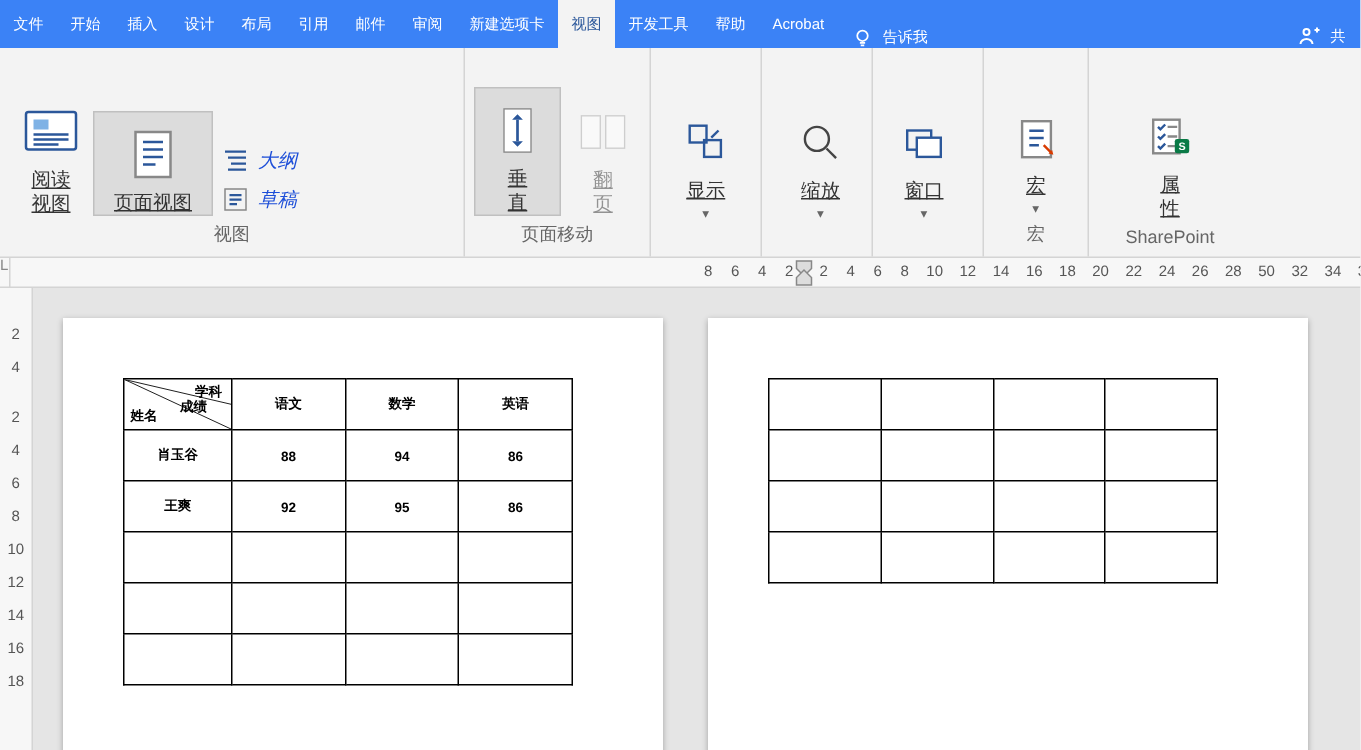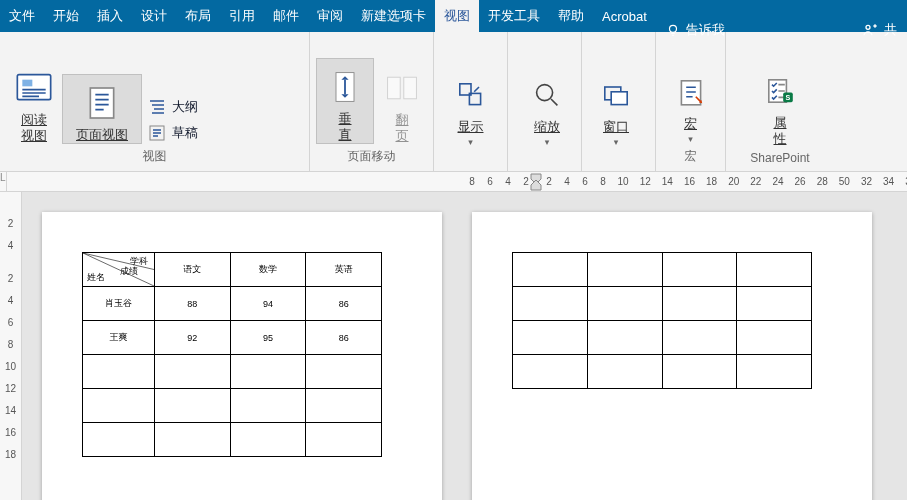--- a/index.html
+++ b/index.html
@@ -4,7 +4,7 @@
 <style>
   * { box-sizing: border-box; margin: 0; padding: 0; }
   body { font-family: "Microsoft YaHei", "Segoe UI", sans-serif; background: #fff; width: 907px; height: 500px; overflow: hidden; }
-  .tabbar { background: #0369a1; height: 32px; display: flex; align-items: flex-start; color: #fff; font-size: 13px; }
+  .tabbar { background: #3b82f6; height: 32px; display: flex; align-items: flex-end; color: #fff; font-size: 10px; }
   .tabbar .tab { padding: 0 9px; height: 32px; display: flex; align-items: center; cursor: pointer; }
   .tabbar .tab.active { background: #f3f3f3; color: #2b579a; }
   .tabbar .lightbulb { width: 14px; height: 14px; margin-right: 6px; }

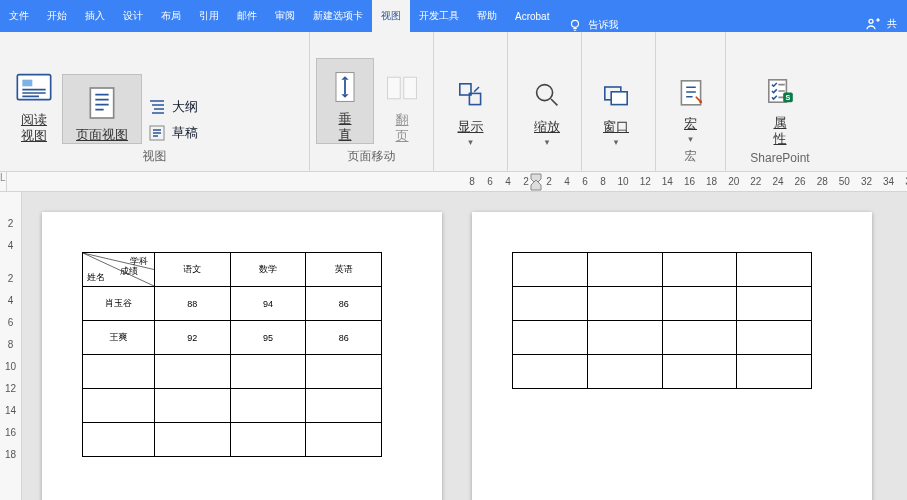--- a/index.html
+++ b/index.html
@@ -21,7 +21,7 @@
   .bigbtn .icon { width: 44px; height: 44px; display:flex; align-items:center; justify-content:center; }
   .bigbtn .lbl { text-align: center; line-height: 1.25; margin-top: 2px; white-space: pre-line; text-decoration: underline; }
   .smallstack { display:flex; flex-direction:column; gap:4px; padding:6px 2px 0 2px; }
-  .smallbtn { display:flex; align-items:center; gap:6px; font-size:13px; color:#0f172a; padding:2px 4px; cursor:pointer; }
+  .smallbtn { display:flex; align-items:center; gap:6px; font-size:13px; color:#1d4ed8; padding:2px 4px; cursor:pointer;font-style:italic; }
   .smallicon { width:18px; height:18px; display:inline-block; }
   .caret { font-size: 9px; color:#666; margin-top:2px; }
 

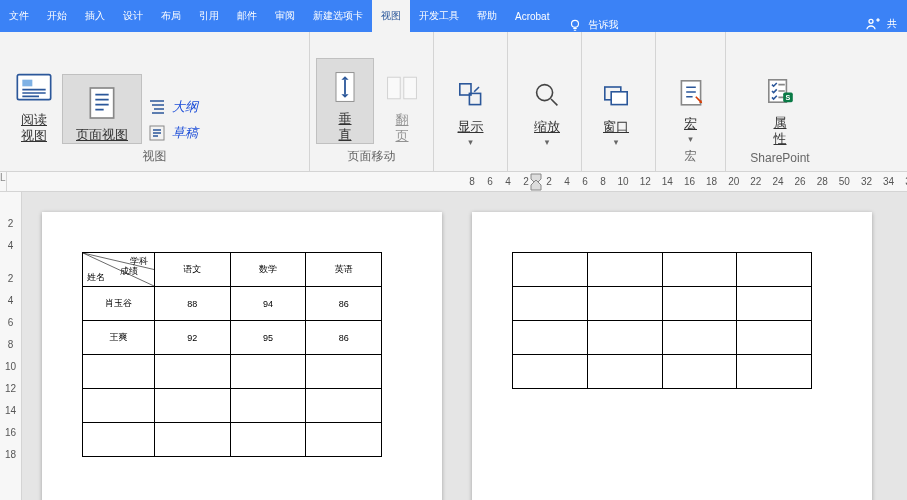--- a/index.html
+++ b/index.html
@@ -38,7 +38,7 @@
   .page { background:#fff; box-shadow:0 1px 4px rgba(0,0,0,.3); width:400px; height:560px; padding:40px 40px; font-size:9px; color:#000; position:relative; }
 
   table.doc { border-collapse:collapse; width:300px; }
-  table.doc td, table.doc th { border:1px solid #000; height:34px; text-align:center; font-weight:normal; font-size:9px; }
+  table.doc td, table.doc th { border:1px solid #000; height:34px; text-align:center; font-weight:bold; font-size:9px; }
   .diag-cell { position:relative; padding:0; }
   .diag-cell svg { position:absolute; inset:0; width:100%; height:100%; }
   .diag-cell .t1 { position:absolute; top:2px; right:6px; }

